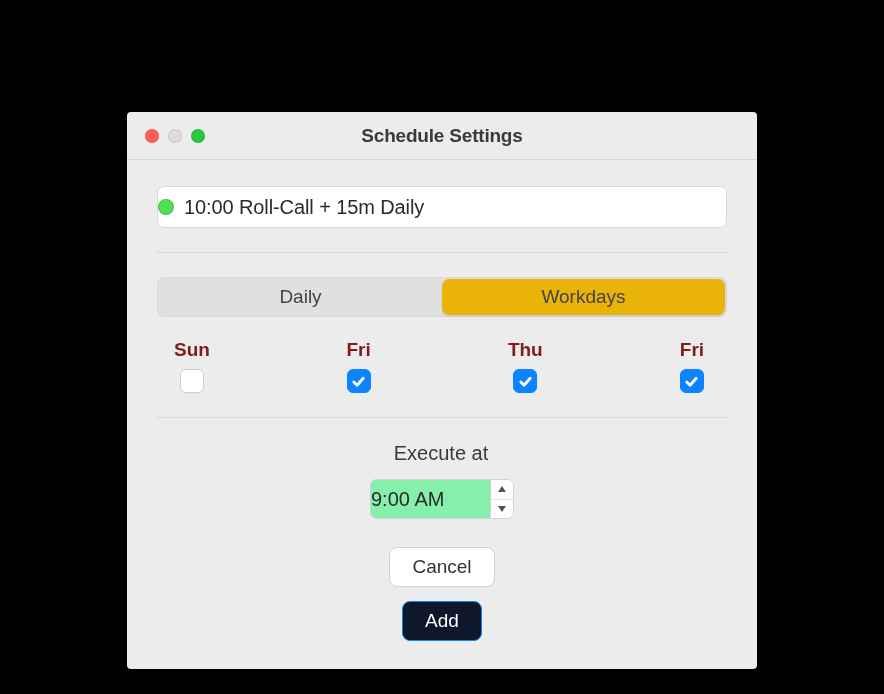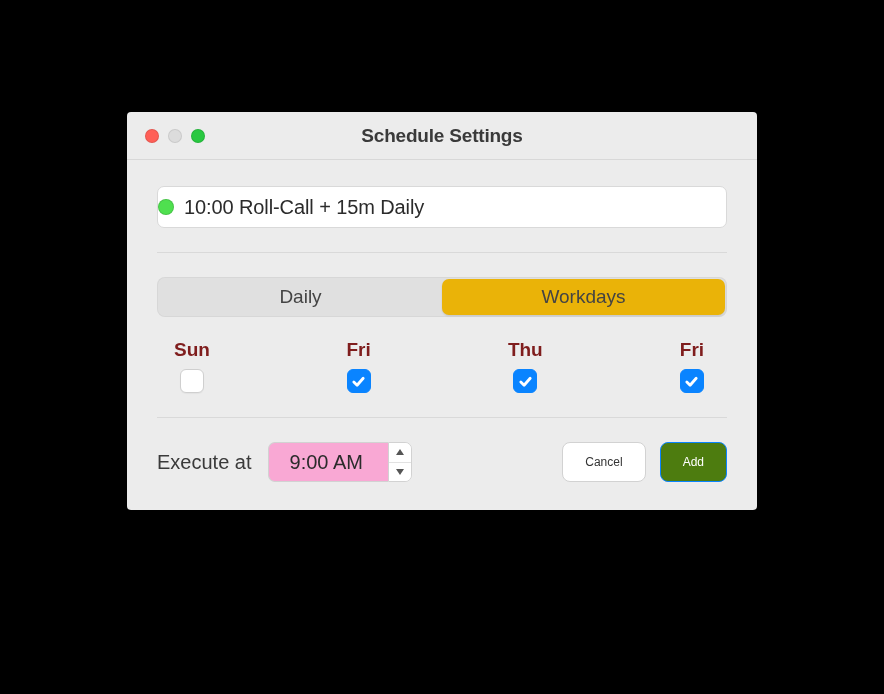--- a/index.html
+++ b/index.html
@@ -168,6 +168,7 @@
       display: flex;
       align-items: center;
       gap: 14px;
+      flex-direction: column;
     }
     .exec-label {
       font-size: 20px;

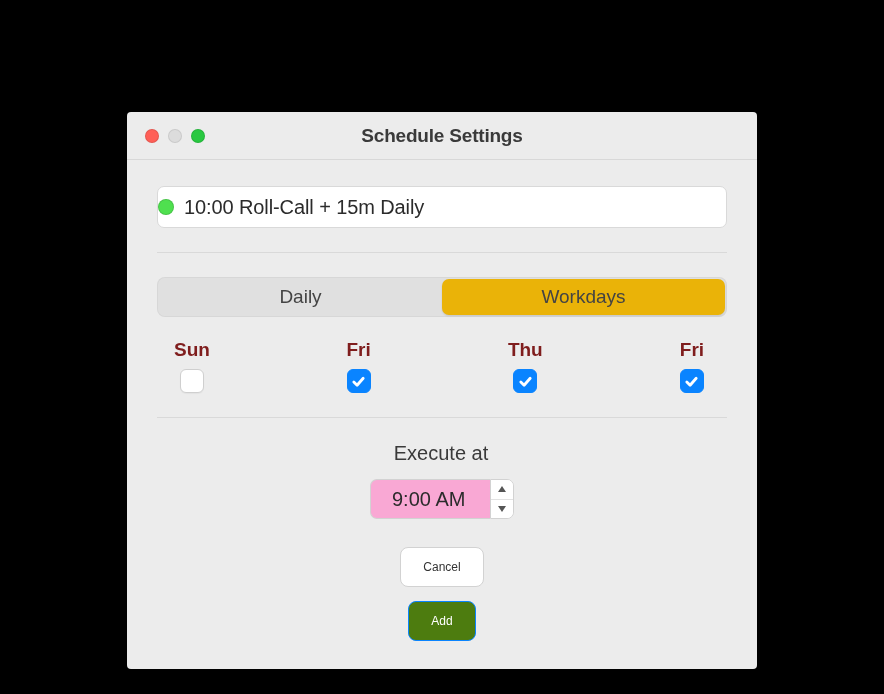--- a/index.html
+++ b/index.html
@@ -181,11 +181,11 @@
       height: 40px;
     }
     .time-input {
-      background: #f9a8d4;
+      background: #86efac;
       border: 1px solid #d2d2d2;
       border-right: none;
       border-radius: 7px 0 0 7px;
-      padding: 0 21px;
+      padding: 0 0;
       font-size: 20px;
       color: #2b2b2b;
       display: flex;

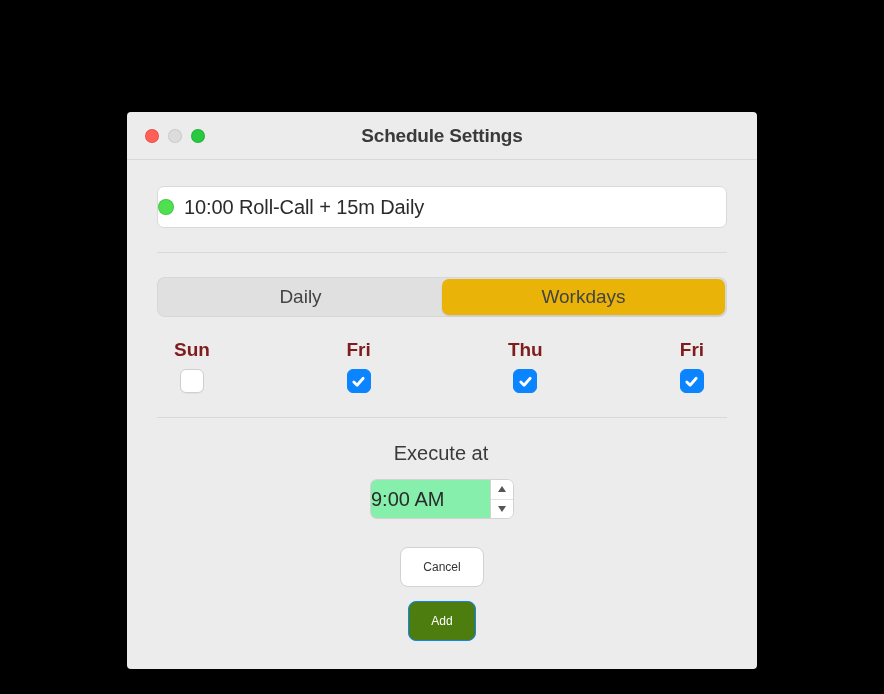--- a/index.html
+++ b/index.html
@@ -222,7 +222,7 @@
       height: 40px;
       padding: 0 22px;
       border-radius: 8px;
-      font-size: 12px;
+      font-size: 19px;
       cursor: pointer;
       border: none;
     }

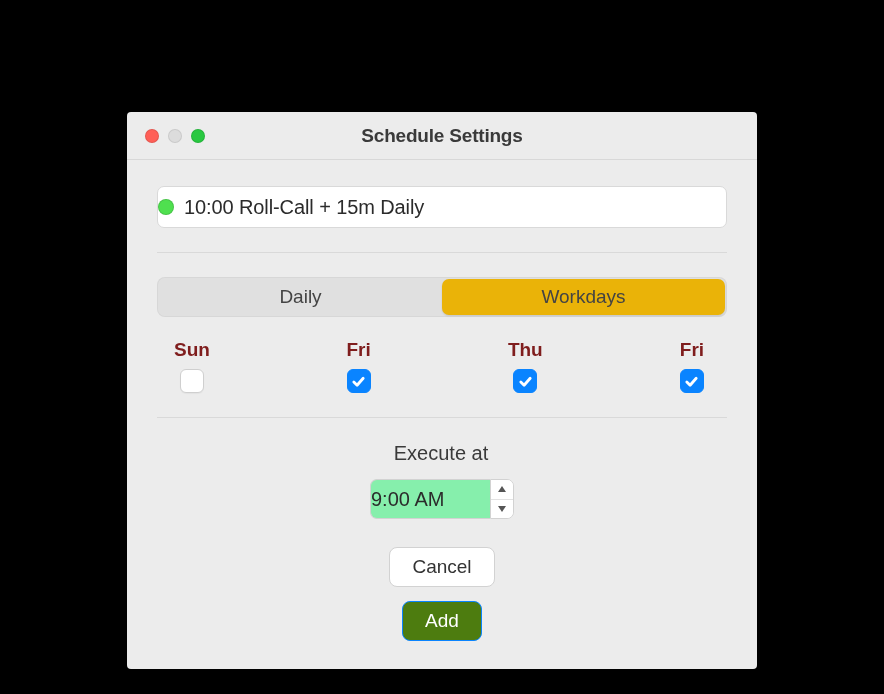--- a/index.html
+++ b/index.html
@@ -232,7 +232,7 @@
       color: #333;
     }
     .btn.primary {
-      background: #4d7c0f;
+      background: #0f172a;
       color: #fff;
       font-weight: 400;
       border: 1px solid #0a84ff;

